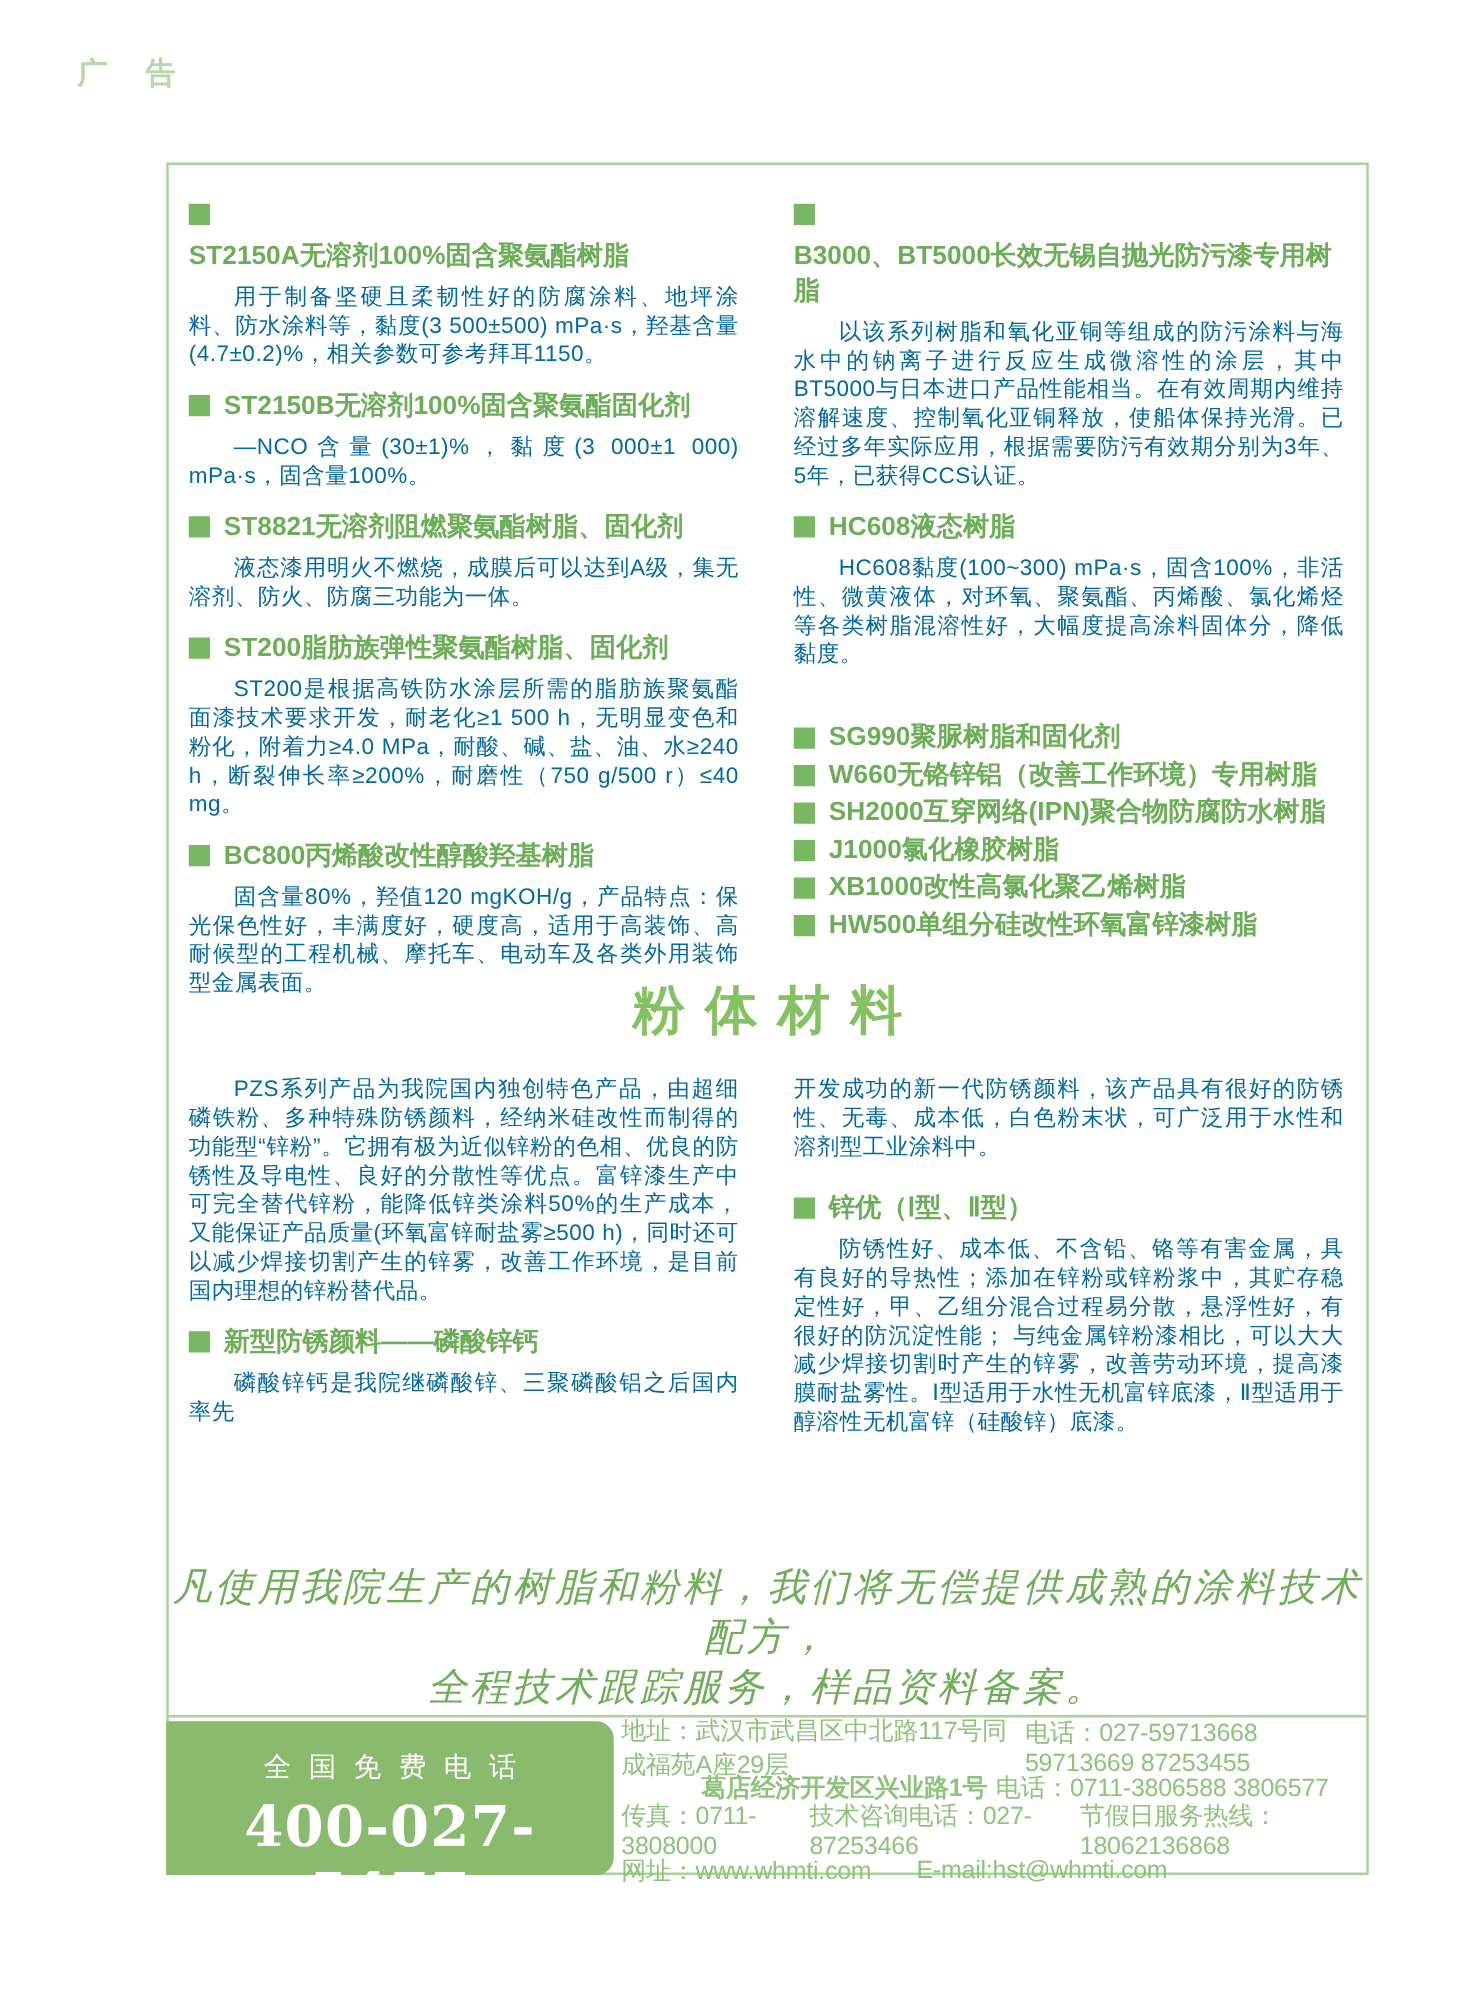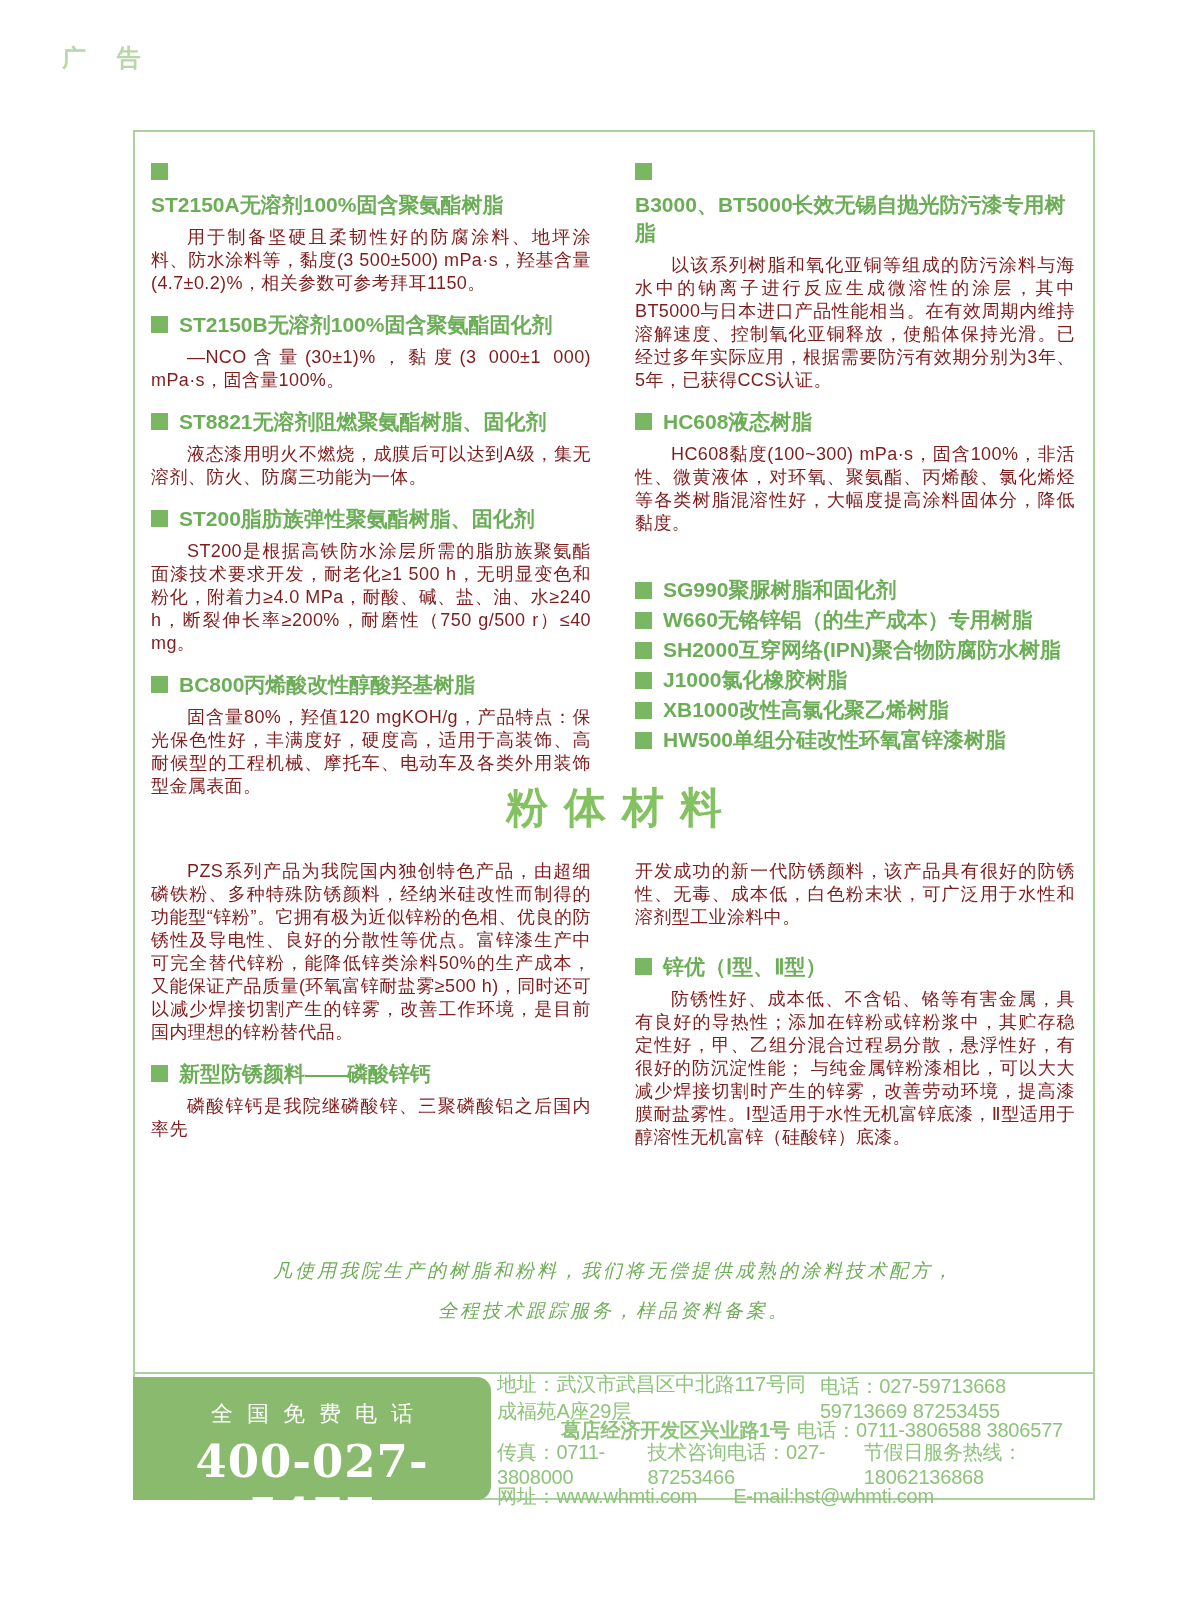--- a/index.html
+++ b/index.html
@@ -38,7 +38,7 @@
   }
   .sec-h.first { margin-top:0;flex-direction:column; }
   .sec-b {
-    font-size:18px; line-height:23px; color:#7f1d1d;
+    font-size:18px; line-height:23px; color:#0369a1;
     text-align:justify; text-indent:2em; margin:0 0 12px 0;
     letter-spacing:0.4px;
   }

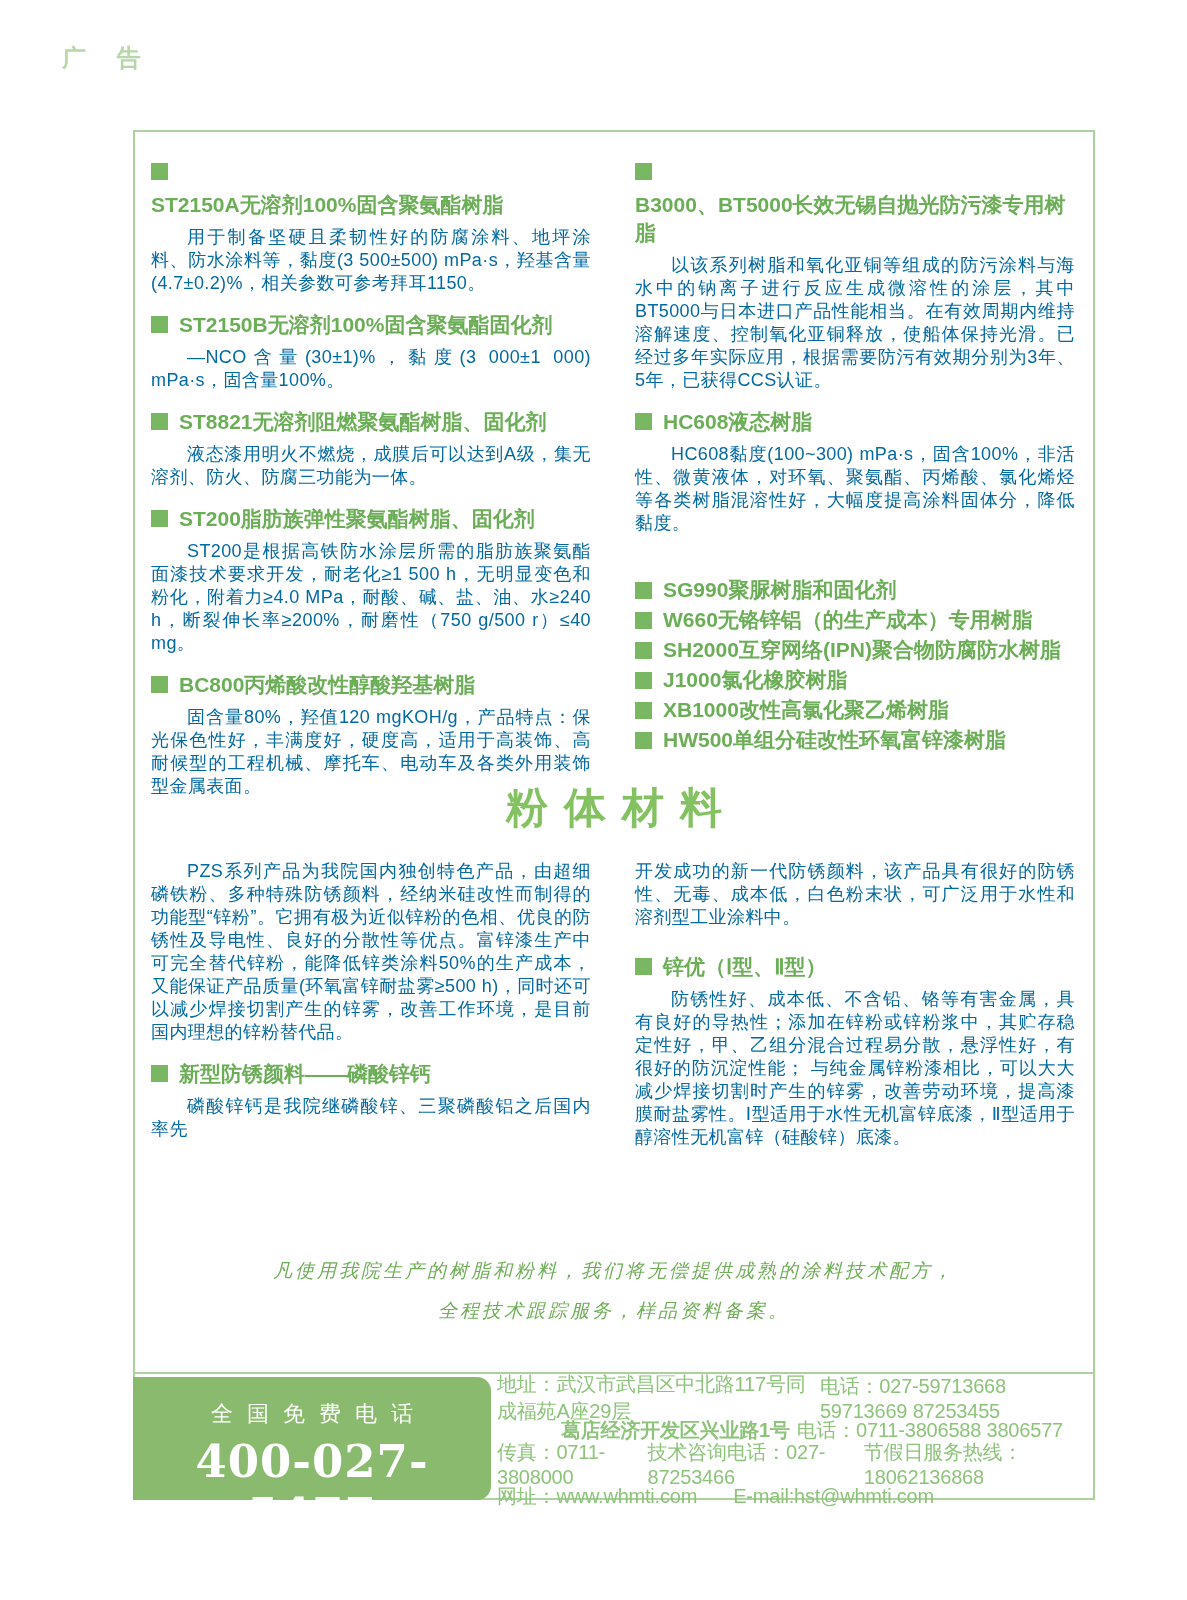--- a/index.html
+++ b/index.html
@@ -160,7 +160,7 @@
       </div>
       <div class="plist-row">
         <span class="sq"></span>
-        <span>W660无铬锌铝（的生产成本）专用树脂</span>
+        <span>W660无铬锌铝（改善工作环境）专用树脂</span>
       </div>
       <div class="plist-row">
         <span class="sq"></span>

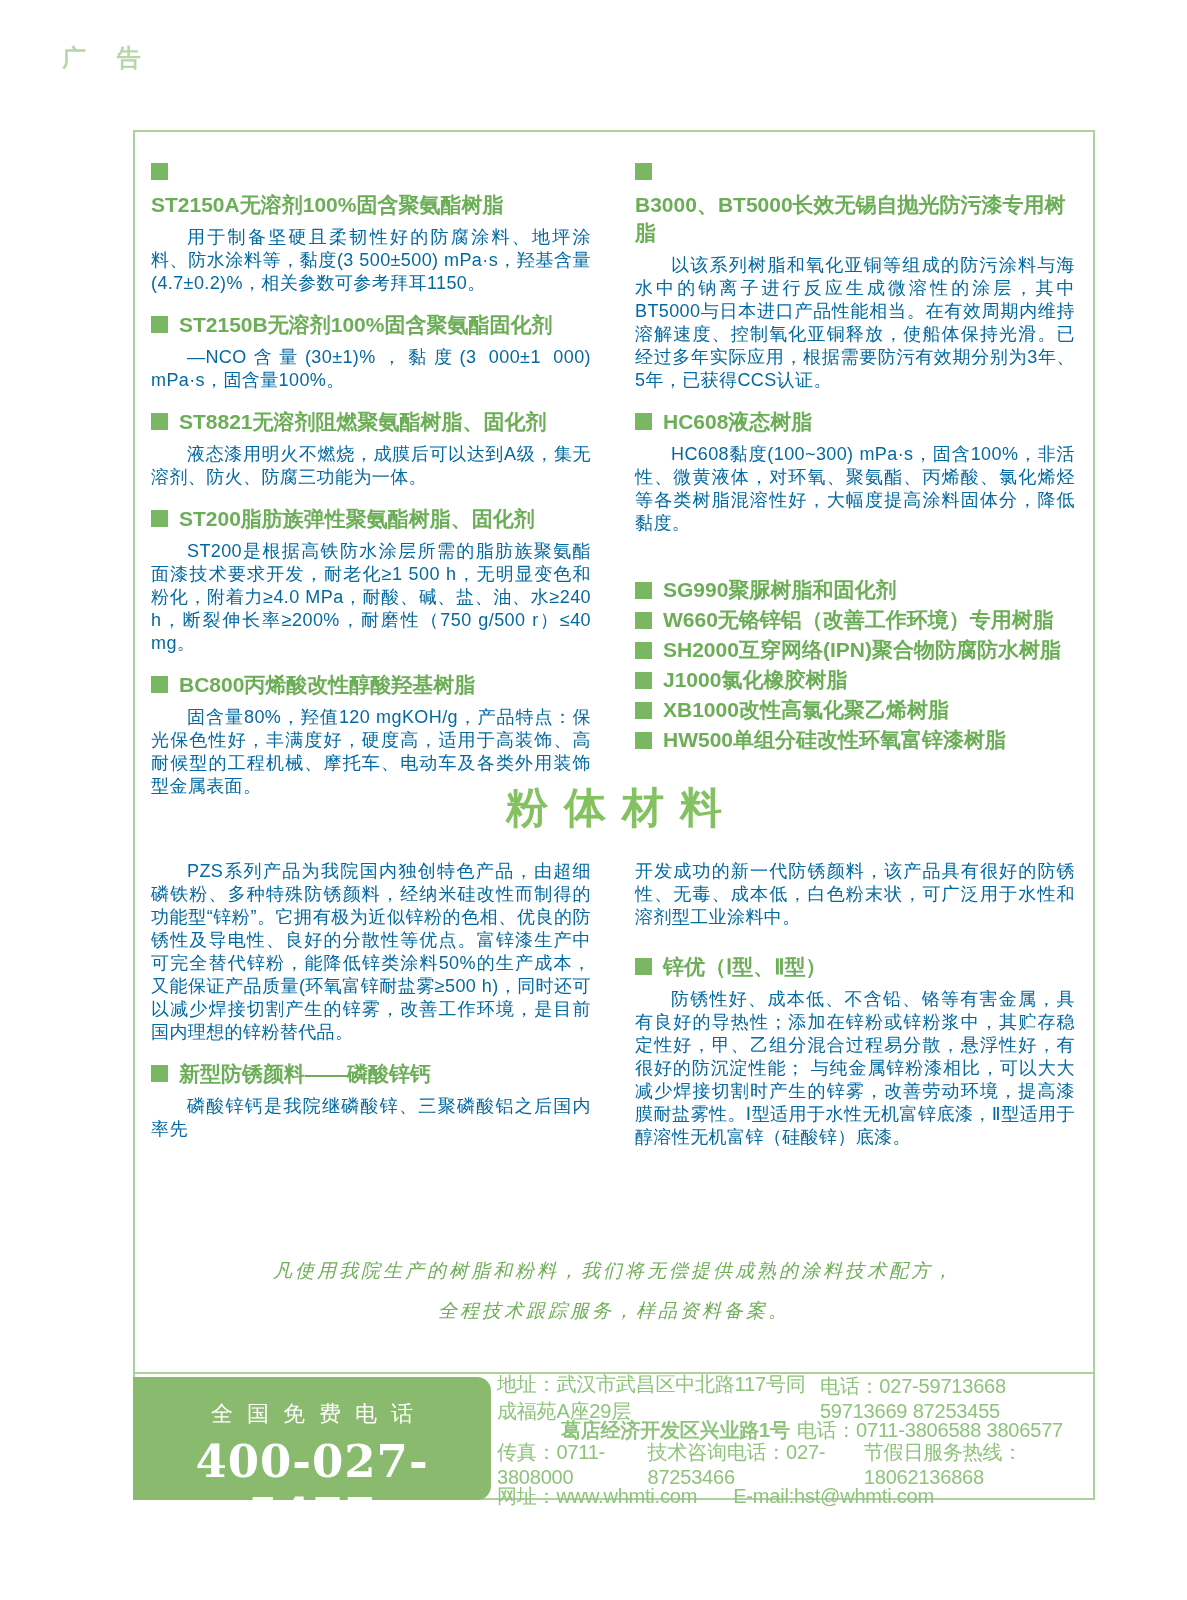--- a/index.html
+++ b/index.html
@@ -66,7 +66,7 @@
     position:absolute; left:0; right:0; top:1118px;
     text-align:center;
     font-family:"DejaVu Serif", serif; font-style:italic;
-    font-size:19px; line-height:40px; color:#6fae58;
+    font-size:31px; line-height:40px; color:#6fae58;
     letter-spacing:3px;
   }
 

